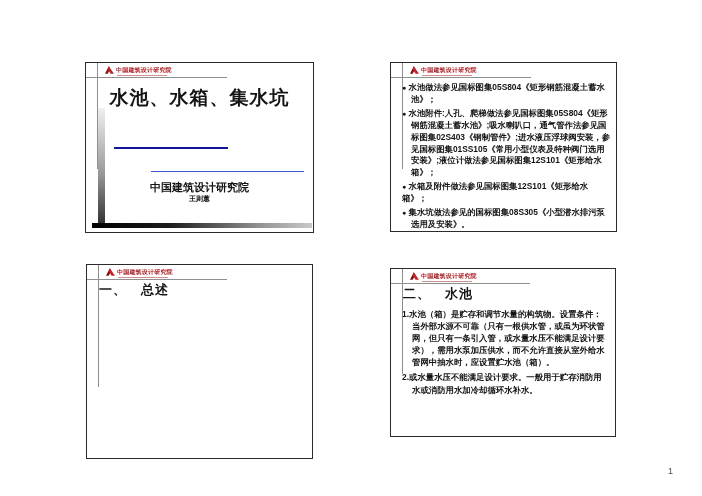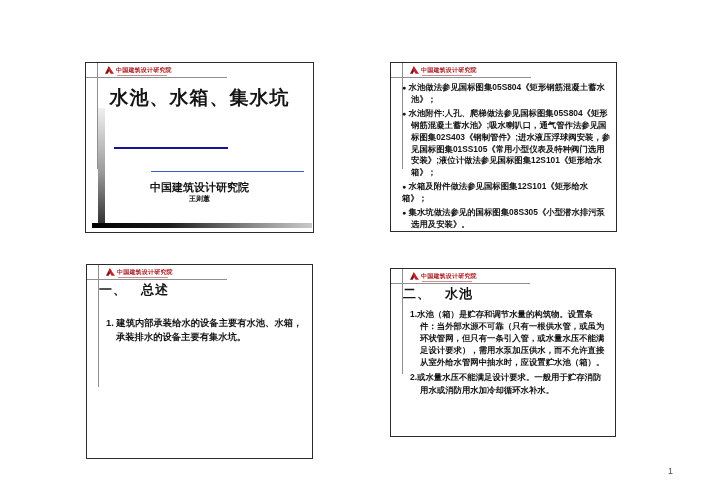--- a/index.html
+++ b/index.html
@@ -47,7 +47,7 @@
   .items    { position:absolute; left:11px; right:6px; }
   #slide3 .items { top:52px; font-size:9.3px; line-height:13.5px; font-weight:600; }
   #slide4 .items { top:39px; font-size:8.4px; line-height:12.1px; font-weight:600; }
-  .items p  { margin:0 0 3px 0; padding-left:18px; text-indent:-10px; }
+  .items p  { margin:0 0 3px 0; padding-left:10px; text-indent:-10px; }
 
   .page-num { position:absolute; left:668px; top:466px; font-size:9px; color:#4d4d4d; }
 </style>

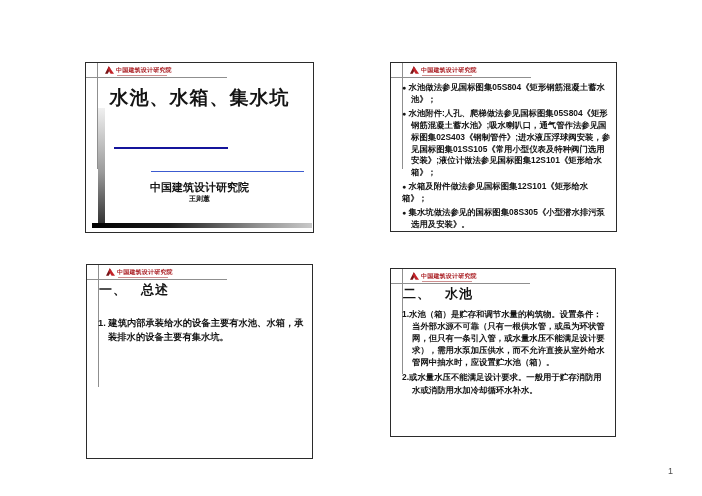--- a/index.html
+++ b/index.html
@@ -115,7 +115,6 @@
 
   <div class="heading">一、　总述</div>
   <div class="items">
-    <p><span>1.</span> <span>建筑内部承装给水的设备主要有水池、水箱，承装排水的设备主要有集水坑。</span></p>
   </div>
 </div>
 

